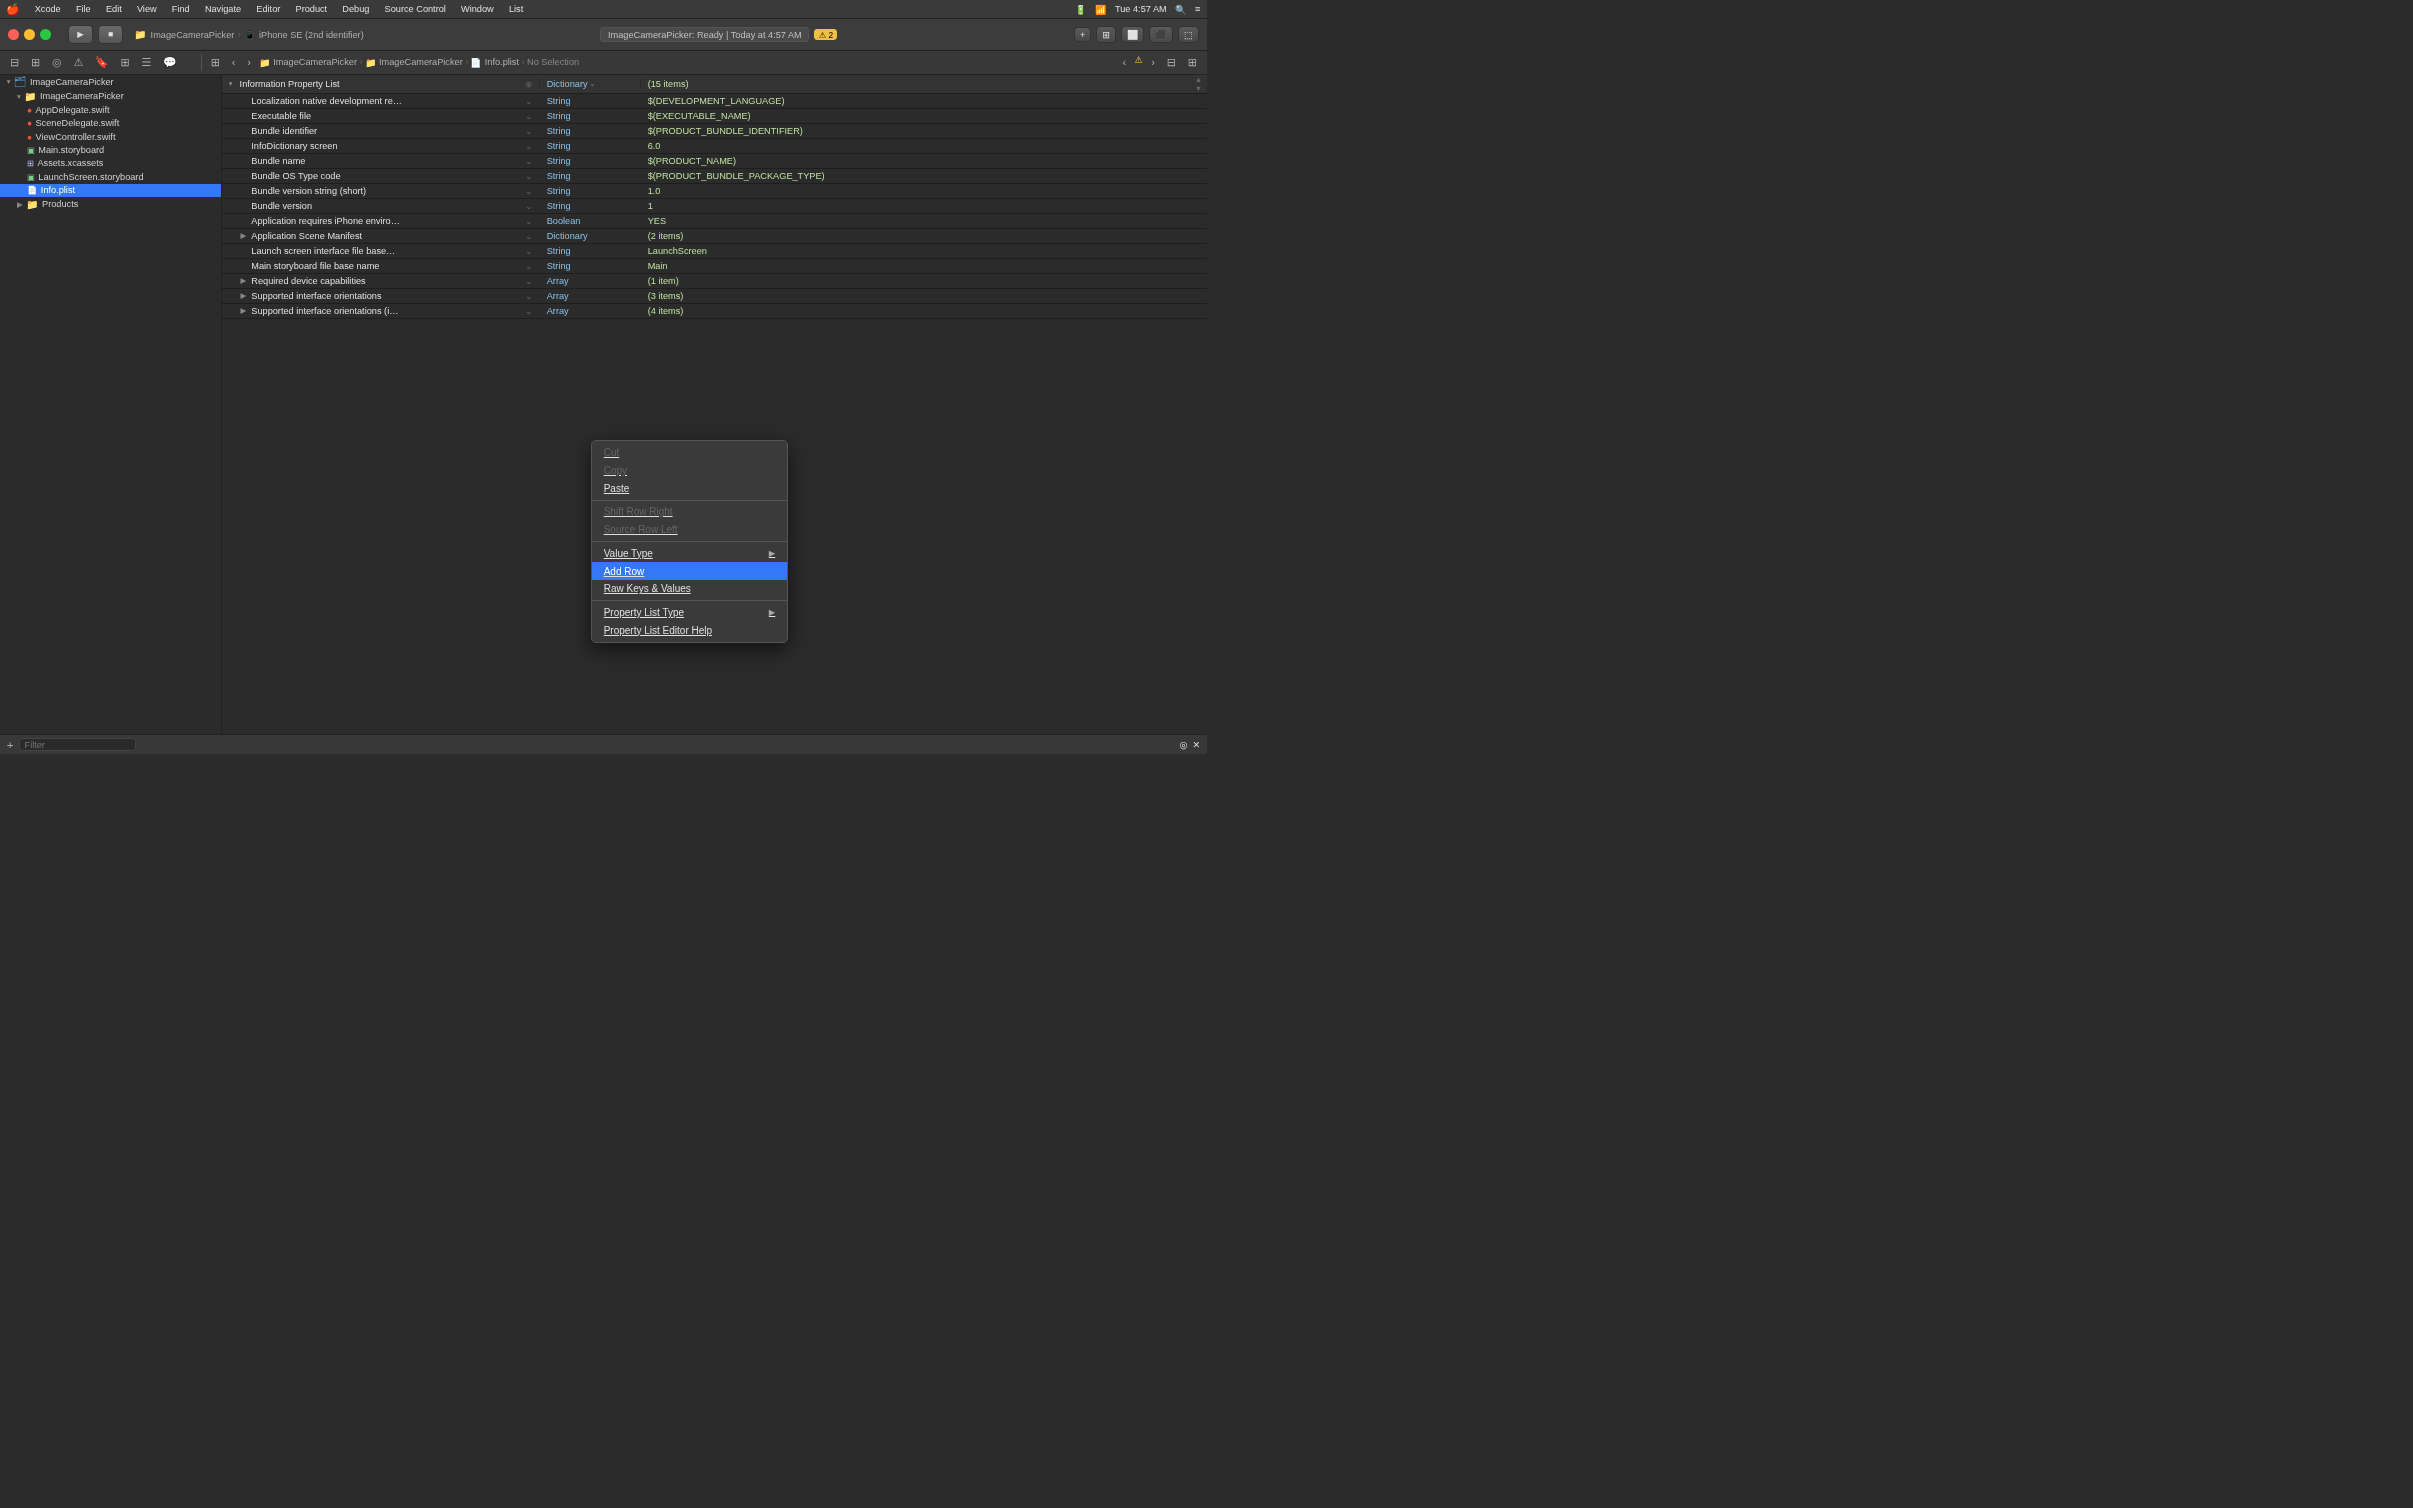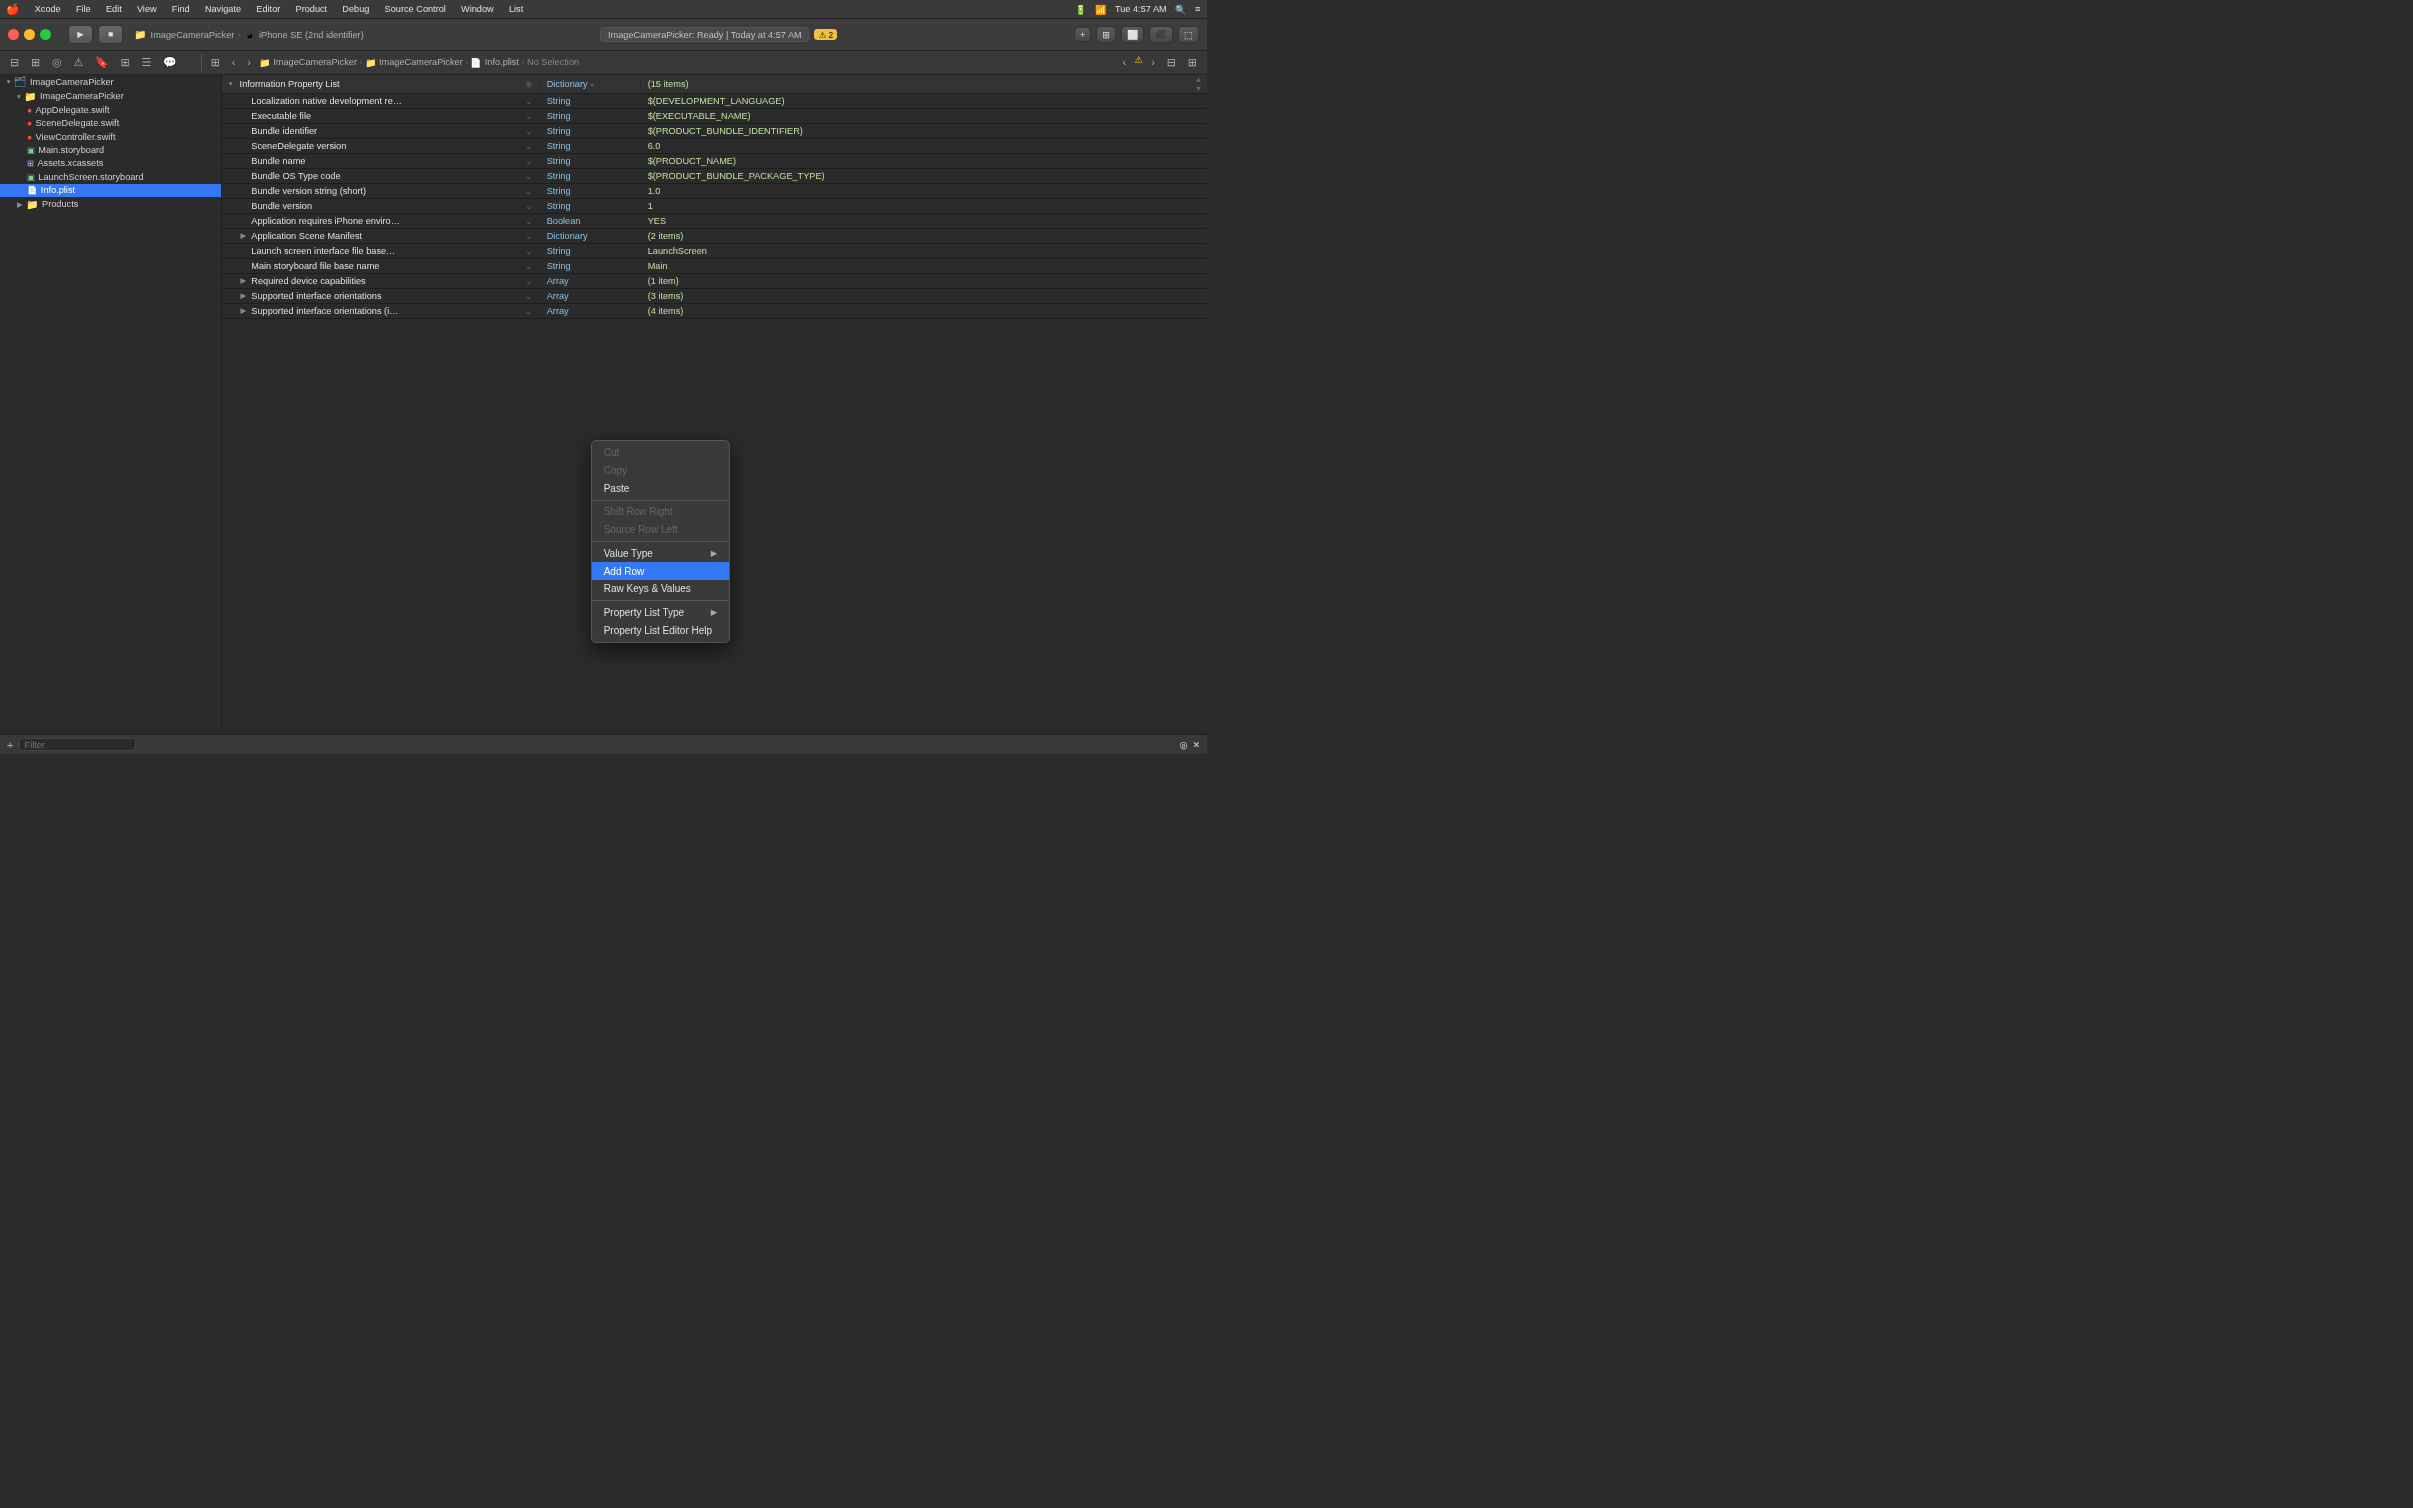--- a/index.html
+++ b/index.html
@@ -512,7 +512,7 @@
       <div class="plist-row">
         <div class="plist-key indent-l1">
           <span class="expand-icon"></span>
-          <span>SceneDelegate version</span>
+          <span>InfoDictionary screen</span>
           <span style="margin-left:auto;color:#666;font-size:8.4px;">⌄</span>
         </div>
         <div class="plist-type">

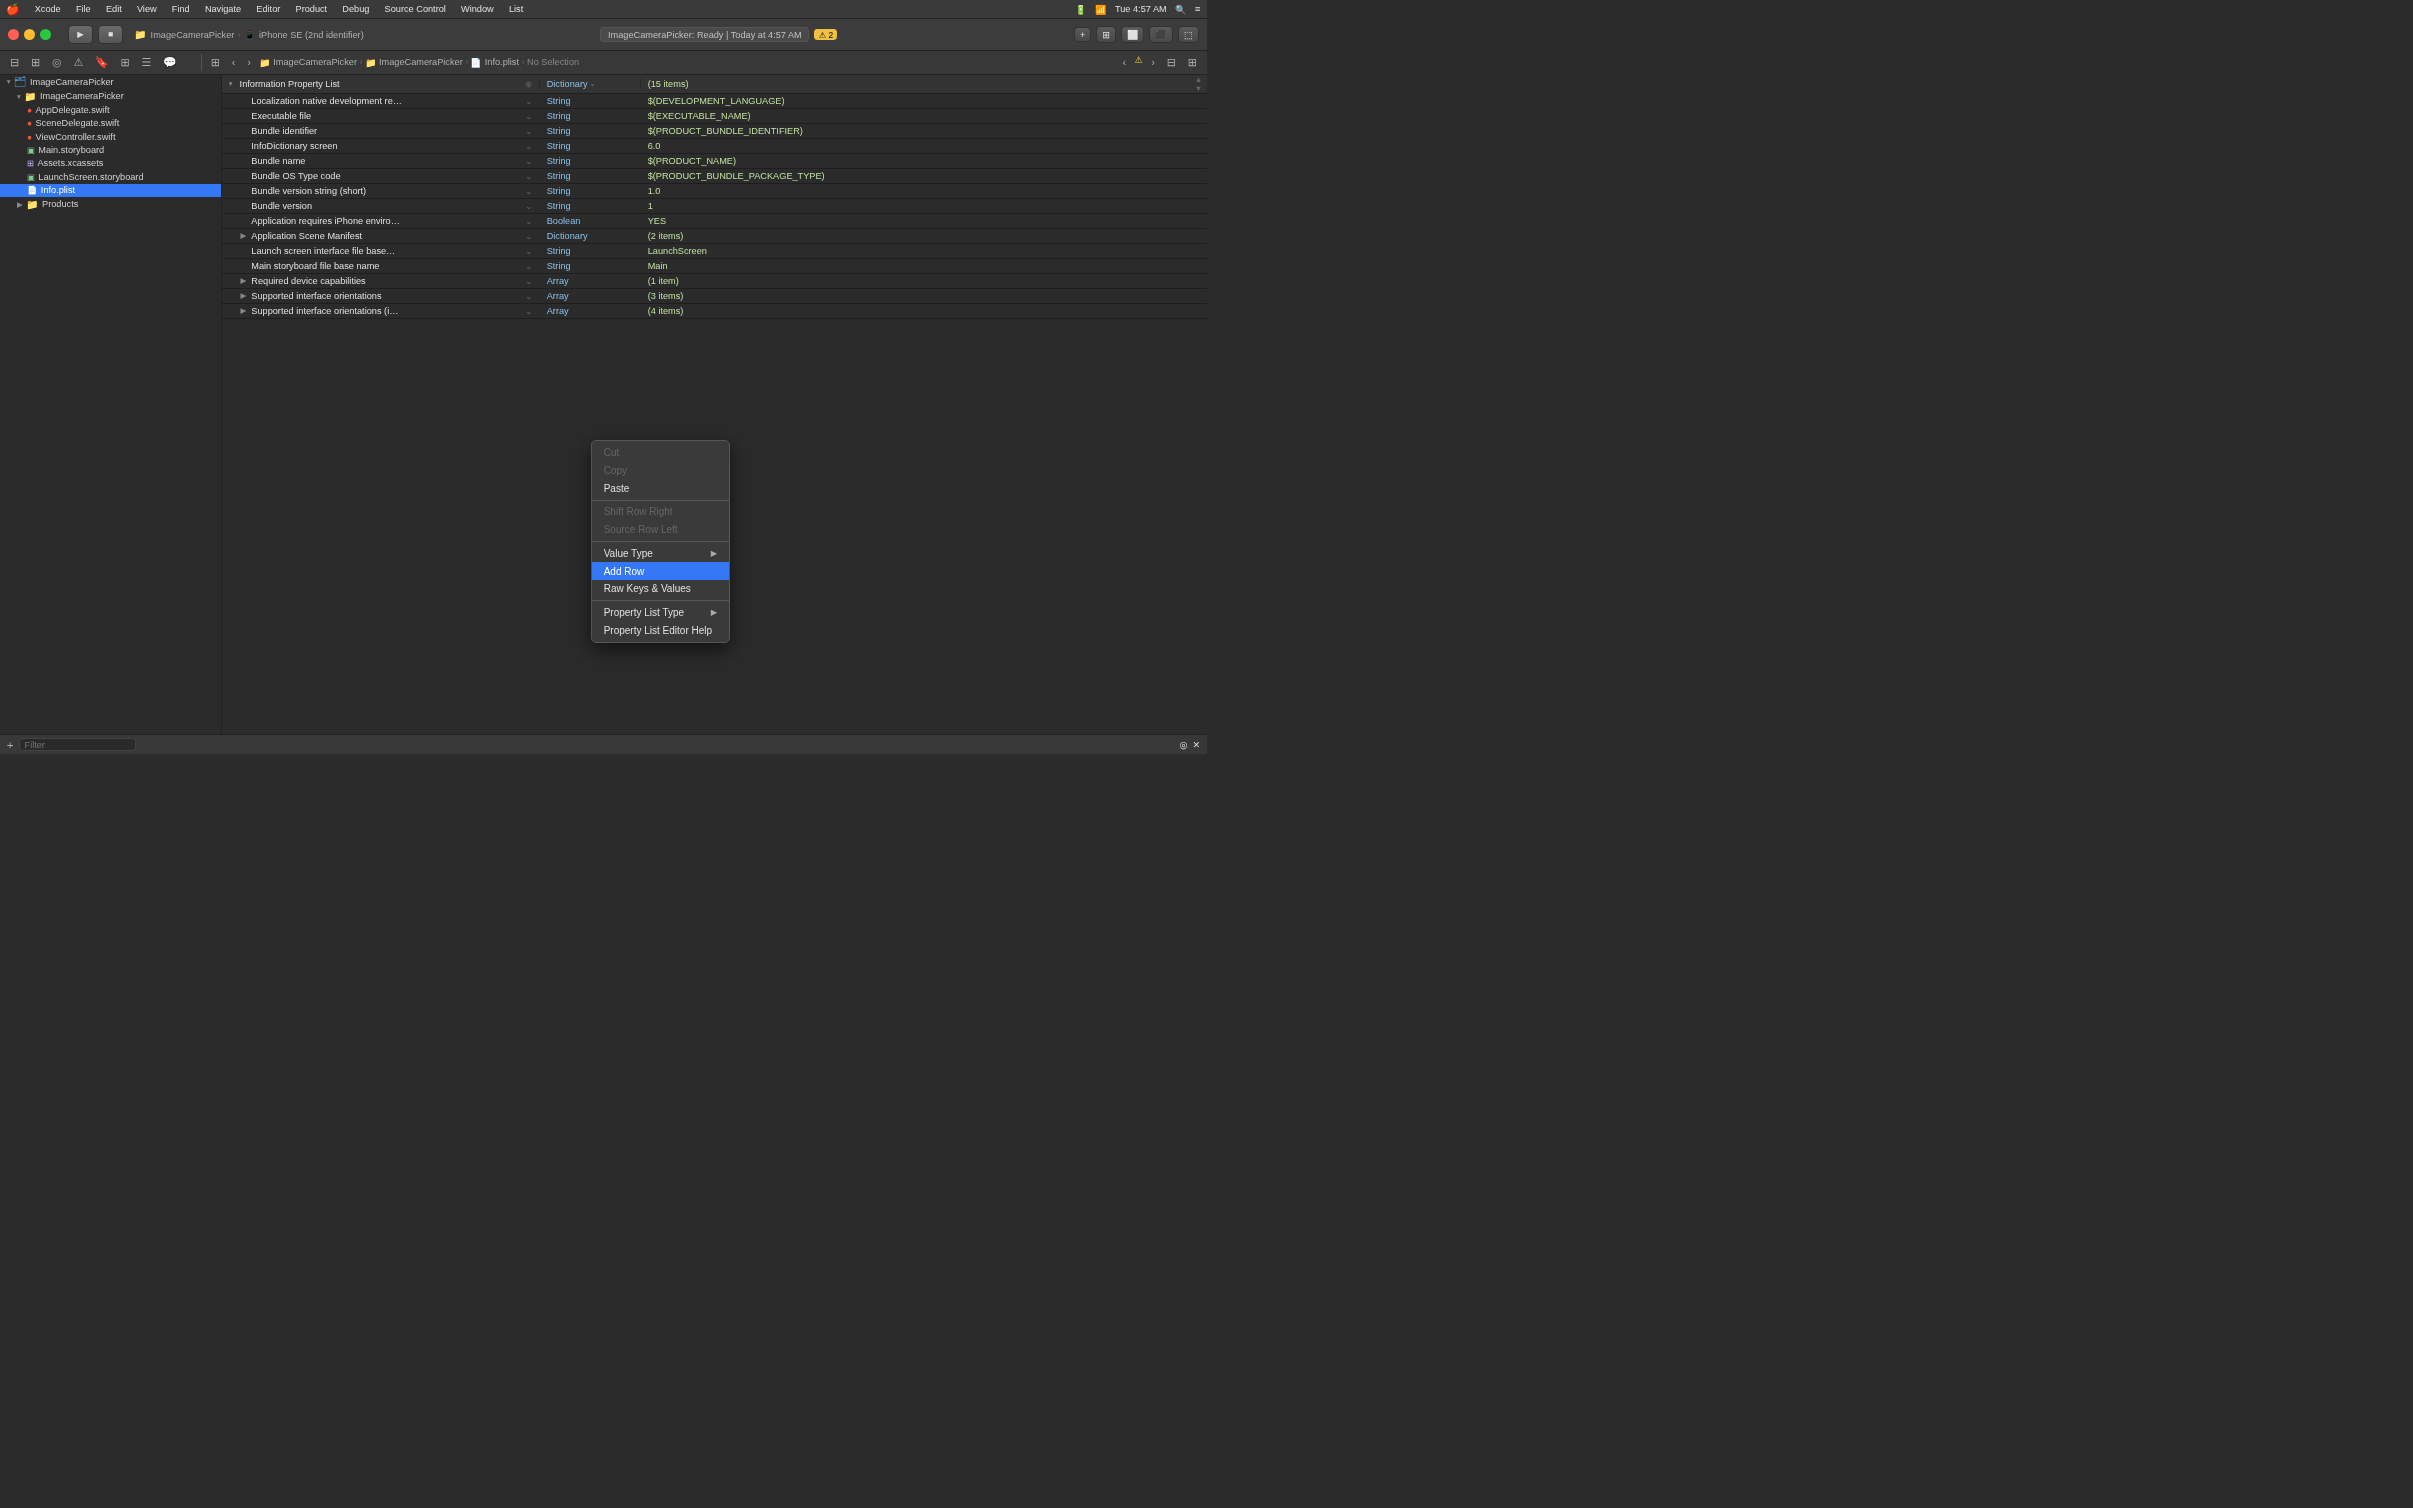--- a/index.html
+++ b/index.html
@@ -254,13 +254,14 @@
       position: absolute;
       top: 365px;
       left: 369px;
-      width: 139px;
+      width: 197px;
       background: #3a3a3a;
       border: 0.8px solid #555;
       border-radius: 5px;
       box-shadow: 0 6.7px 20px rgba(0,0,0,0.6);
       z-index: 1000;
       padding: 3.4px 0;
+      text-decoration: underline;
     }
     .ctx-item {
       padding: 3.4px 11.7px;

